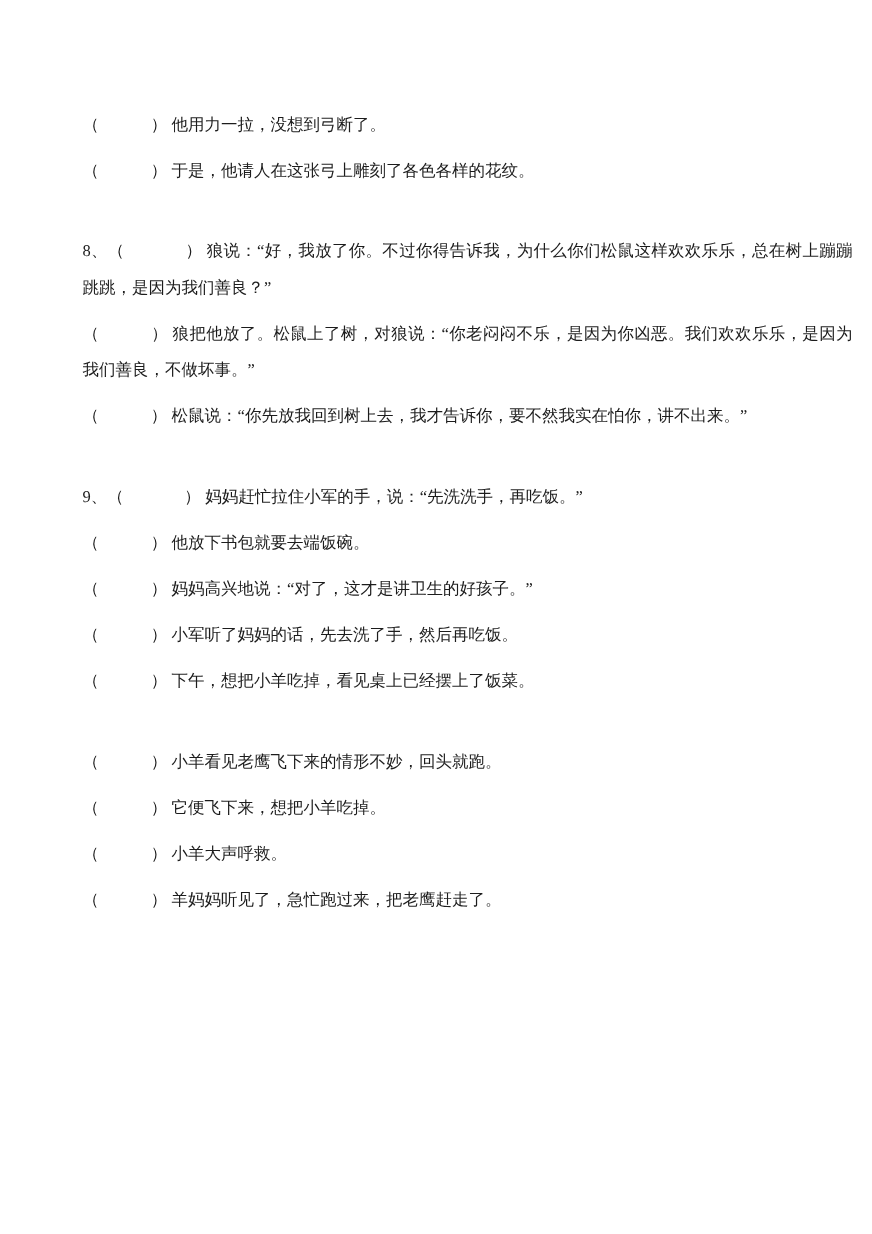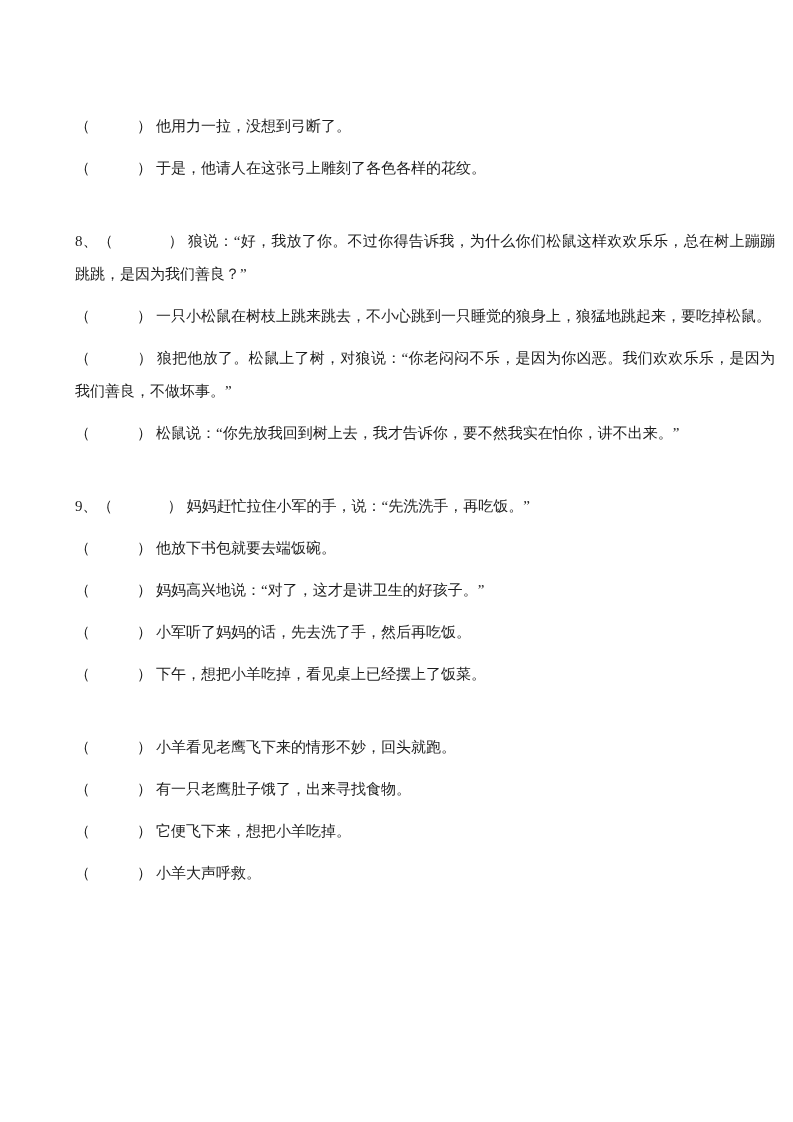--- a/index.html
+++ b/index.html
@@ -20,7 +20,6 @@
     box-sizing: content-box;
     padding: 98px 18px 0 75px;
     width: 700px;
-    margin-top: 12px;
   }
   .section + .section {
     margin-top: 40px;

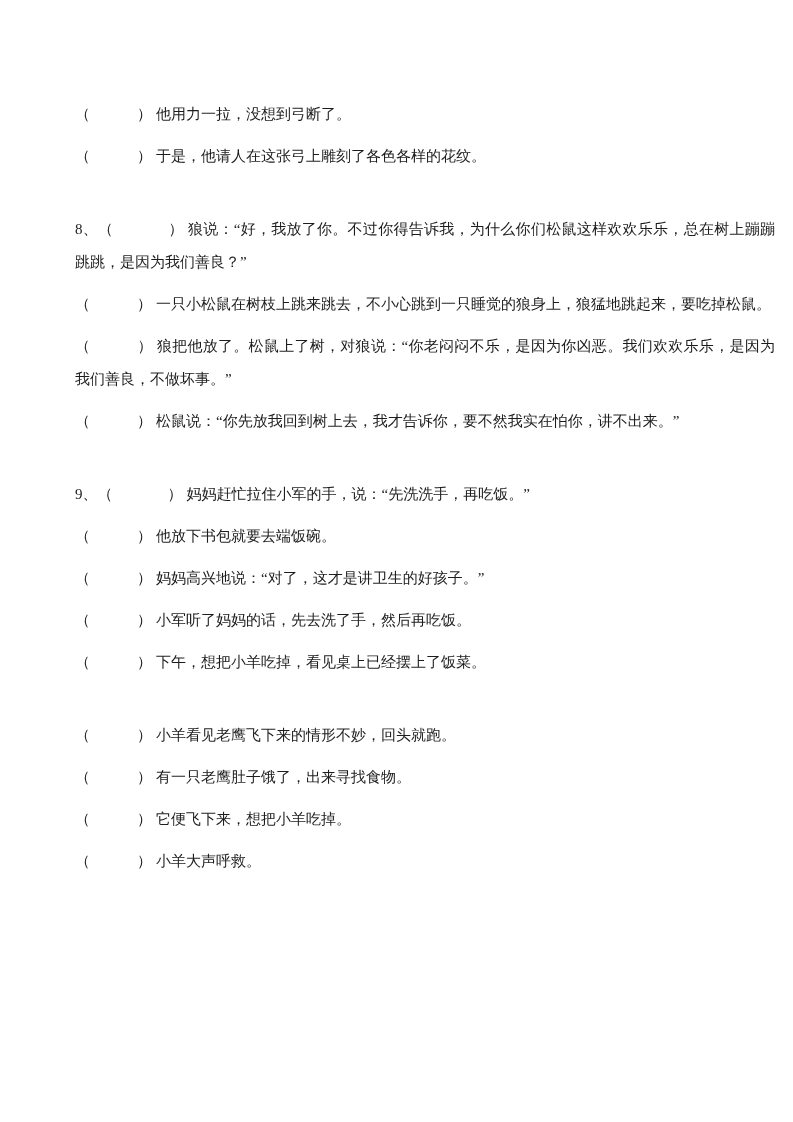--- a/index.html
+++ b/index.html
@@ -63,7 +63,6 @@
       </div>
       <div class="section">
         <p class="item numbered"><span class="num">8、</span><span class="blank"><span>（</span><span class="gap"></span><span>）</span></span><span class="text">狼说：“好，我放了你。不过你得告诉我，为什么你们松鼠这样欢欢乐乐，总在树上蹦蹦跳跳，是因为我们善良？”</span></p>
-        <p class="item"><span class="blank"><span>（</span><span class="gap"></span><span>）</span></span><span class="text">一只小松鼠在树枝上跳来跳去，不小心跳到一只睡觉的狼身上，狼猛地跳起来，要吃掉松鼠。</span></p>
         <p class="item"><span class="blank"><span>（</span><span class="gap"></span><span>）</span></span><span class="text">狼把他放了。松鼠上了树，对狼说：“你老闷闷不乐，是因为你凶恶。我们欢欢乐乐，是因为我们善良，不做坏事。”</span></p>
         <p class="item"><span class="blank"><span>（</span><span class="gap"></span><span>）</span></span><span class="text">松鼠说：“你先放我回到树上去，我才告诉你，要不然我实在怕你，讲不出来。”</span></p>
       </div>

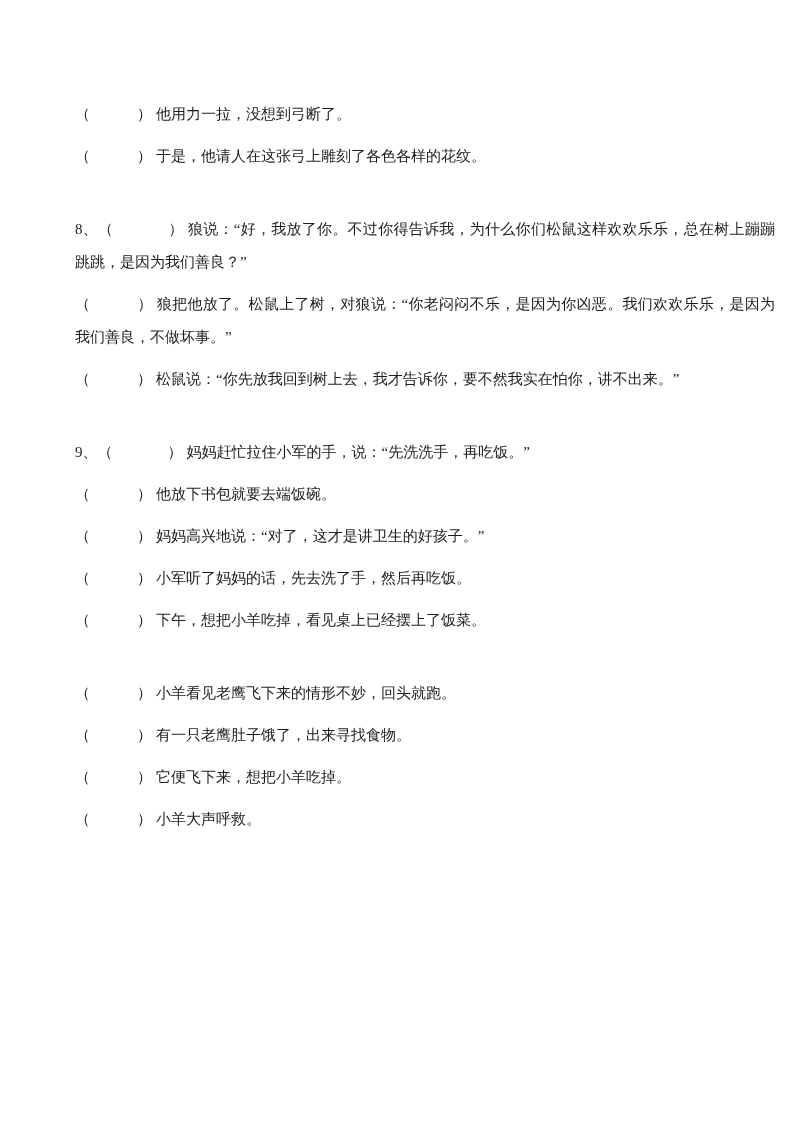--- a/index.html
+++ b/index.html
@@ -75,7 +75,6 @@
       </div>
       <div class="section">
         <p class="item"><span class="blank"><span>（</span><span class="gap"></span><span>）</span></span><span class="text">小羊看见老鹰飞下来的情形不妙，回头就跑。</span></p>
-        <p class="item"><span class="blank"><span>（</span><span class="gap"></span><span>）</span></span><span class="text">有一只老鹰肚子饿了，出来寻找食物。</span></p>
         <p class="item"><span class="blank"><span>（</span><span class="gap"></span><span>）</span></span><span class="text">它便飞下来，想把小羊吃掉。</span></p>
         <p class="item"><span class="blank"><span>（</span><span class="gap"></span><span>）</span></span><span class="text">小羊大声呼救。</span></p>
       </div>

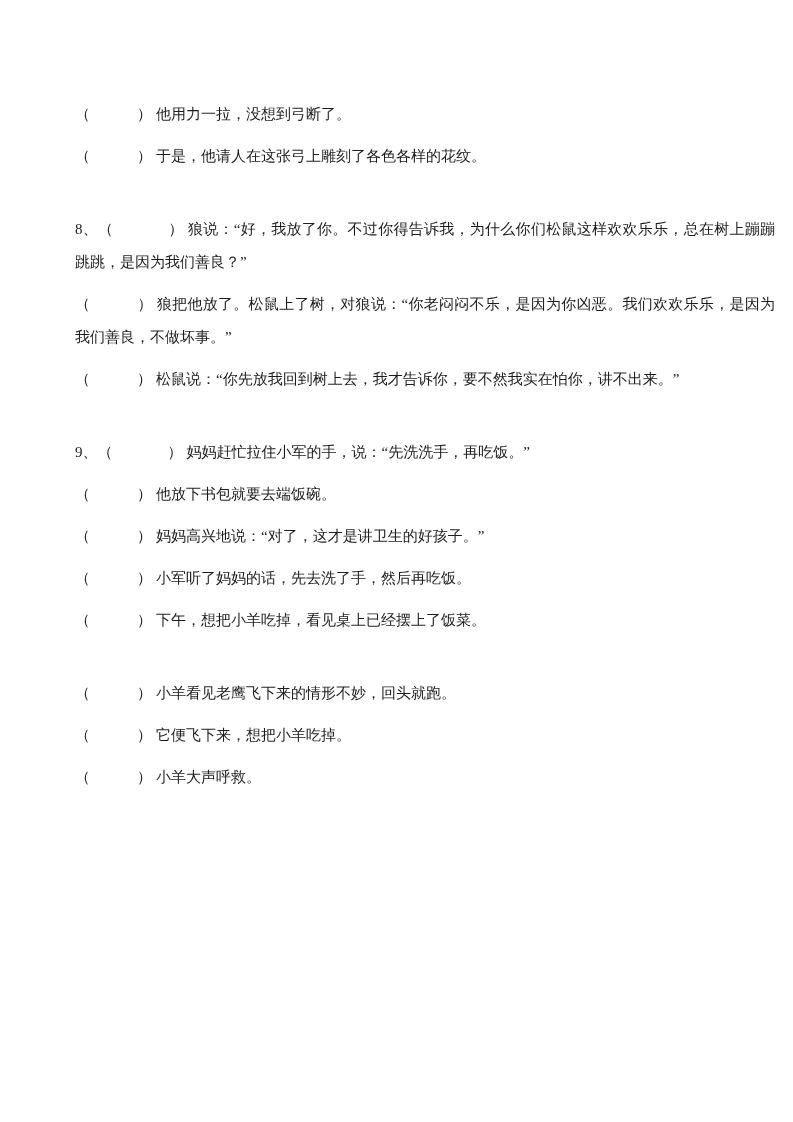--- a/index.html
+++ b/index.html
@@ -77,6 +77,7 @@
         <p class="item"><span class="blank"><span>（</span><span class="gap"></span><span>）</span></span><span class="text">小羊看见老鹰飞下来的情形不妙，回头就跑。</span></p>
         <p class="item"><span class="blank"><span>（</span><span class="gap"></span><span>）</span></span><span class="text">它便飞下来，想把小羊吃掉。</span></p>
         <p class="item"><span class="blank"><span>（</span><span class="gap"></span><span>）</span></span><span class="text">小羊大声呼救。</span></p>
+        <p class="item"><span class="blank"><span>（</span><span class="gap"></span><span>）</span></span><span class="text">羊妈妈听见了，急忙跑过来，把老鹰赶走了。</span></p>
       </div>
     </div>
 </div>

